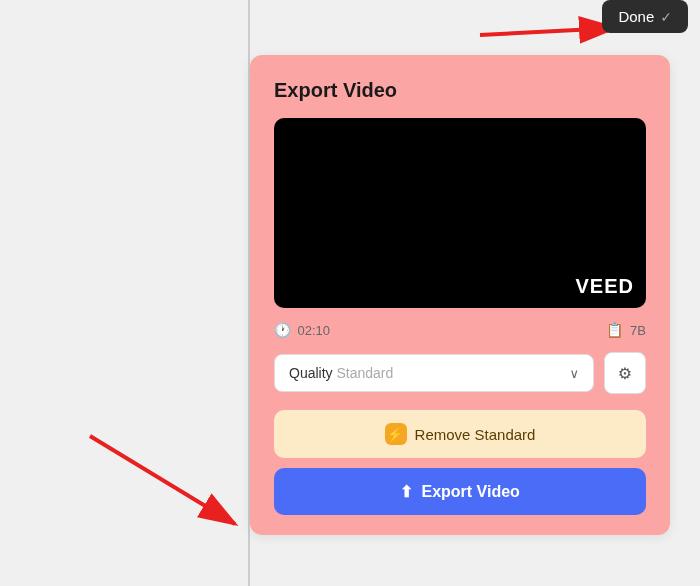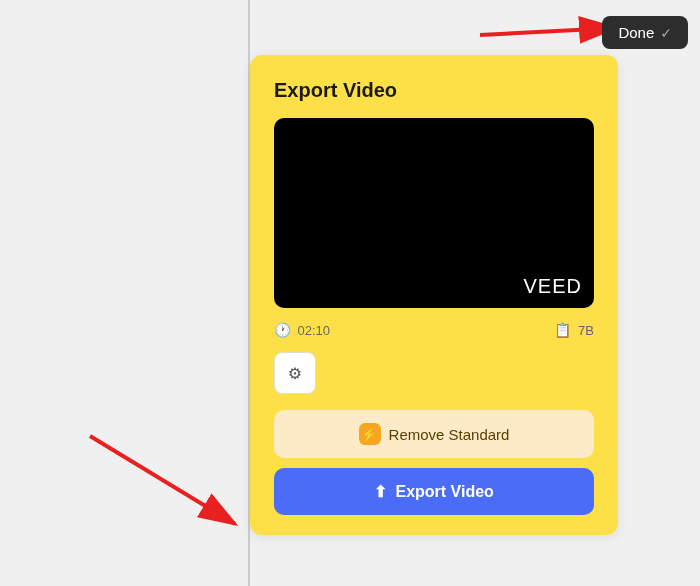--- a/index.html
+++ b/index.html
@@ -15,7 +15,7 @@
     
     .done-btn {
       position: absolute;
-      top: 16px;
+      top: 0;
       right: 12px;
       background: #2d2d2d;
       color: #fff;

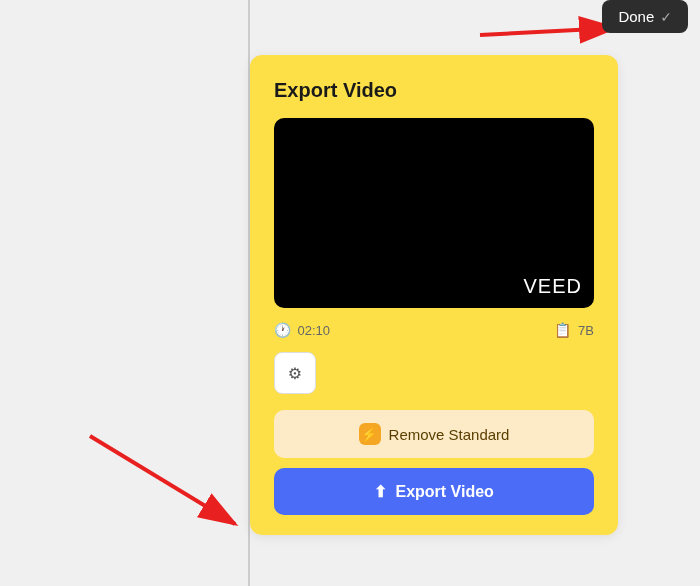--- a/index.html
+++ b/index.html
@@ -49,8 +49,8 @@
       position: absolute;
       left: 250px;
       top: 55px;
-      width: 368px;
-      background: #fde047;
+      width: 420px;
+      background: #fca5a5;
       border-radius: 12px;
       padding: 24px 24px 20px 24px;
       box-shadow: 0 2px 12px rgba(0,0,0,0.08);

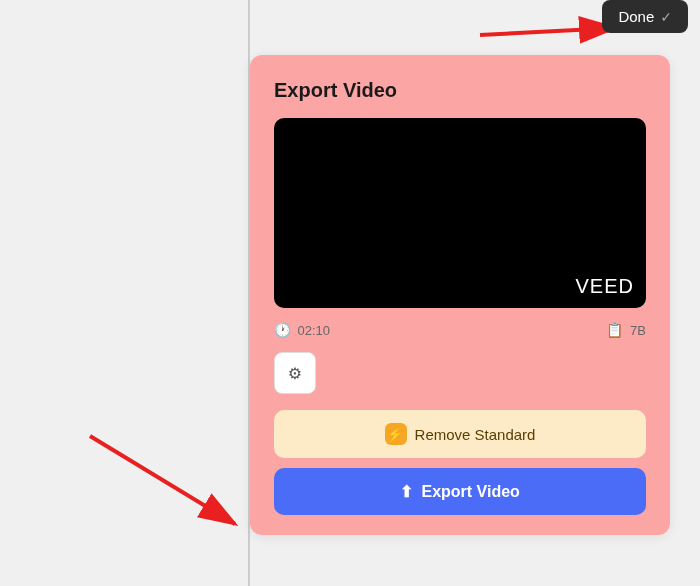--- a/index.html
+++ b/index.html
@@ -78,7 +78,7 @@
     .veed-watermark {
       color: #fff;
       font-size: 20px;
-      font-weight: 400;
+      font-weight: 700;
       letter-spacing: 1px;
     }
 

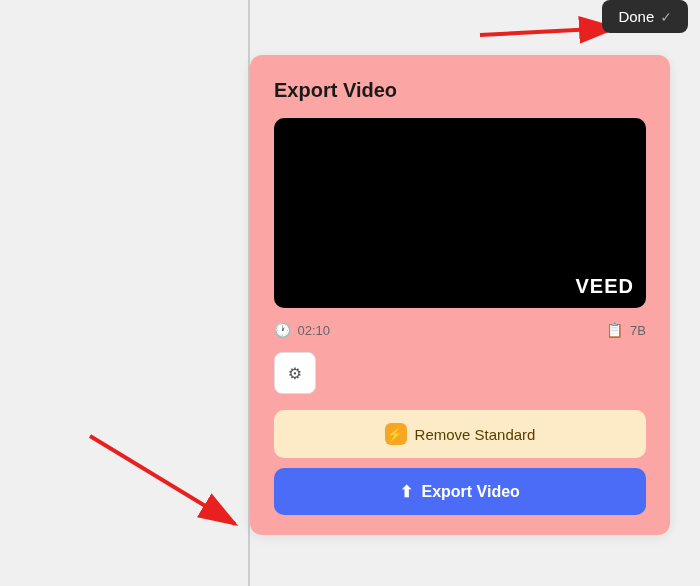--- a/index.html
+++ b/index.html
@@ -254,6 +254,14 @@
   </div>
 
   <div class="quality-row">
+    <div class="quality-select">
+      <span>
+        <span class="quality-label">Quality</span>
+        <span> </span>
+        <span class="quality-value">Standard</span>
+      </span>
+      <span class="chevron-down">∨</span>
+    </div>
     <div class="settings-btn">
       <span>⚙</span>
     </div>

